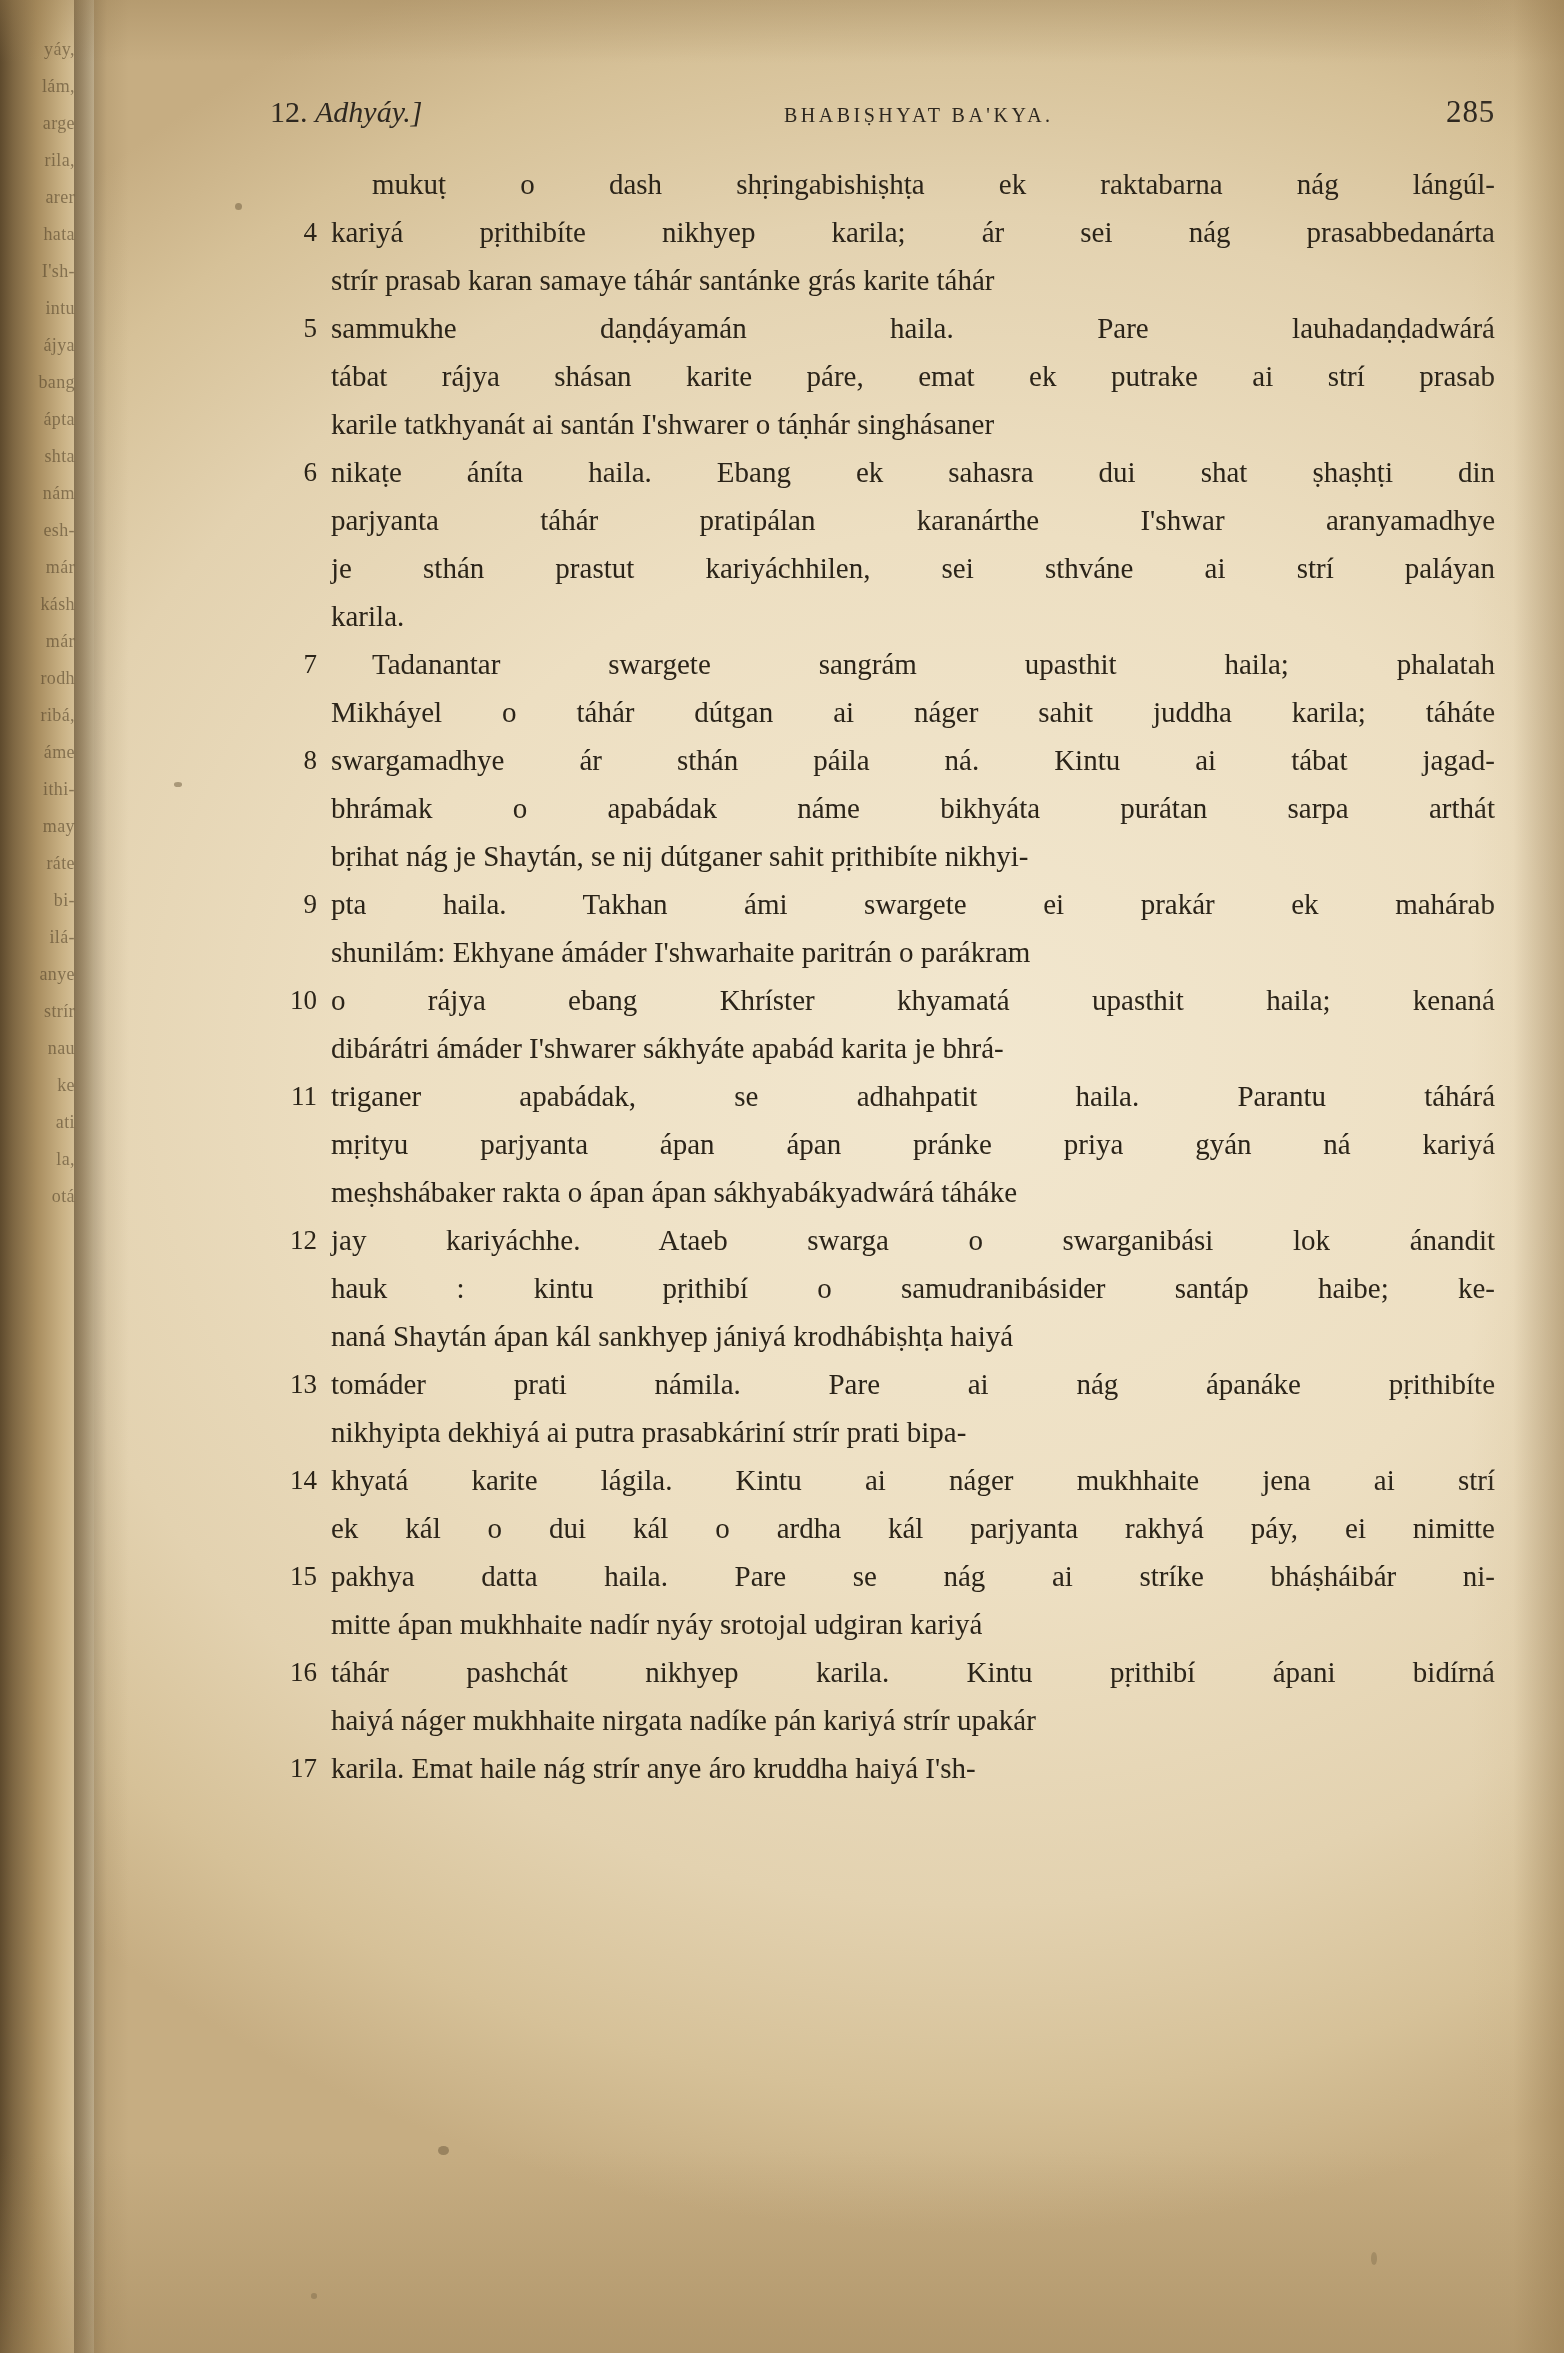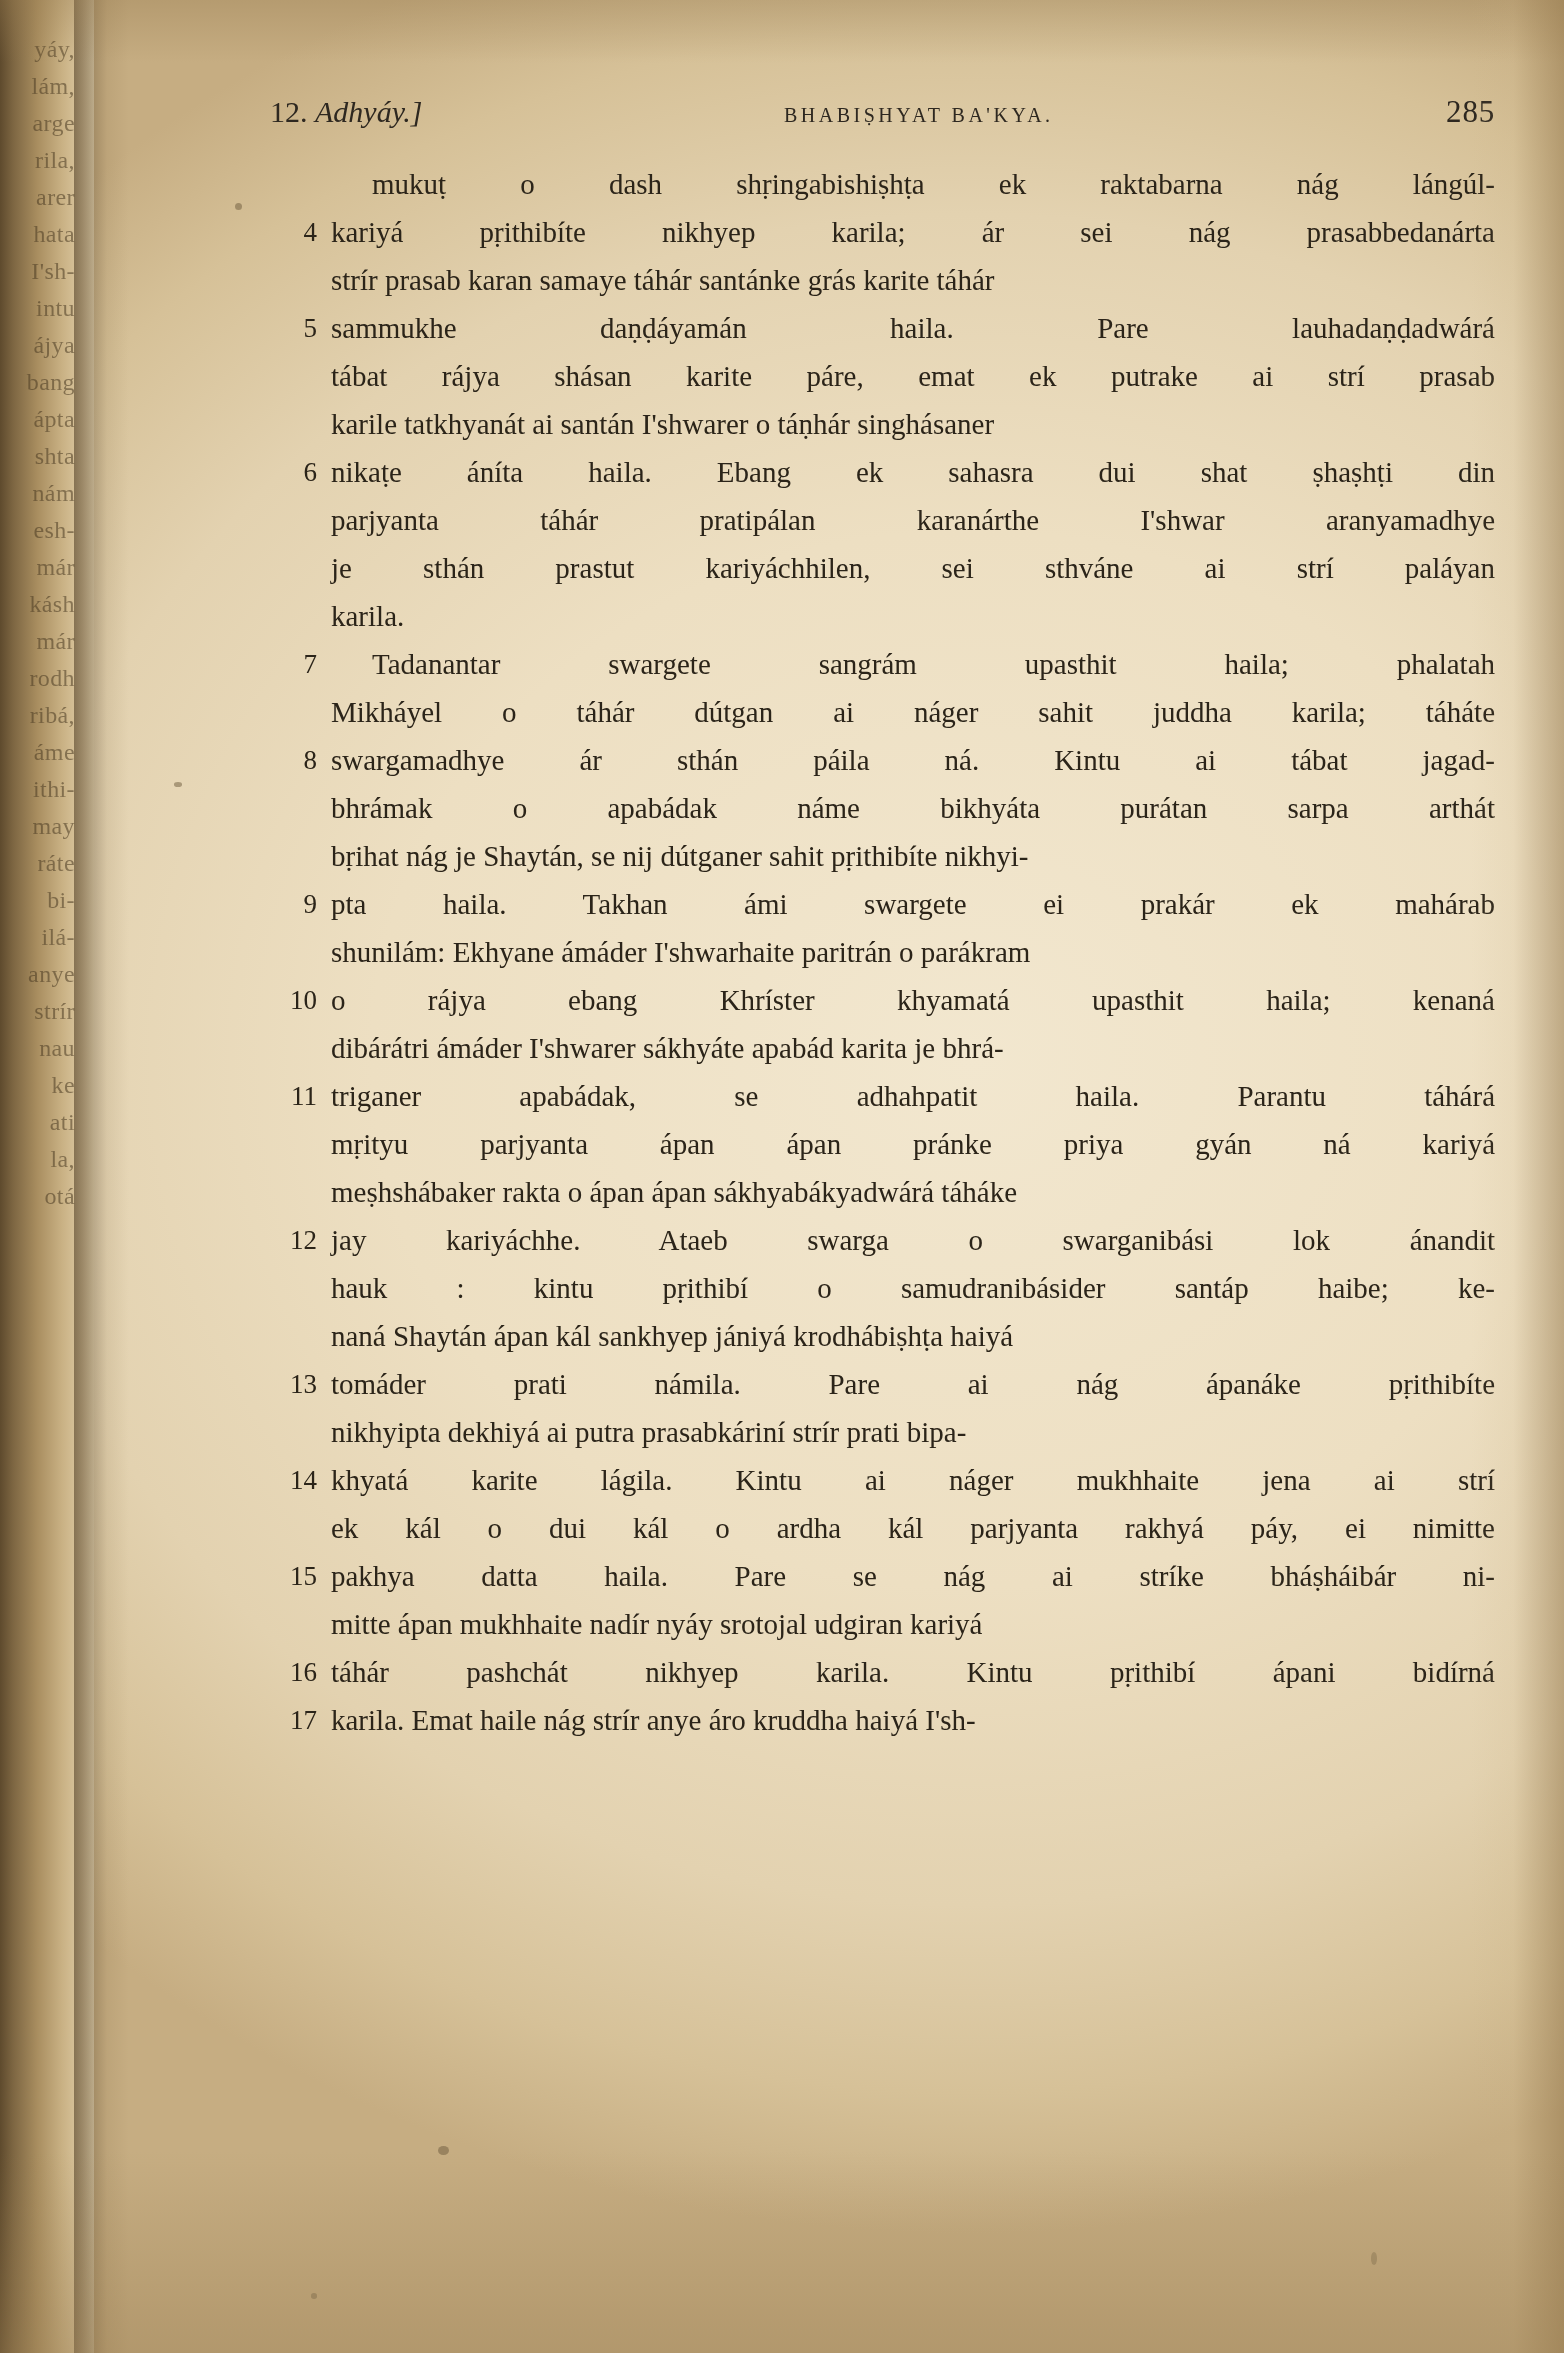--- a/index.html
+++ b/index.html
@@ -42,7 +42,7 @@
     width: 75px;
     color: #4a3a22;
     opacity: 0.55;
-    font-size: 24px;
+    font-size: 18px;
     line-height: 37px;
     text-align: right;
     padding-right: 7.8px;

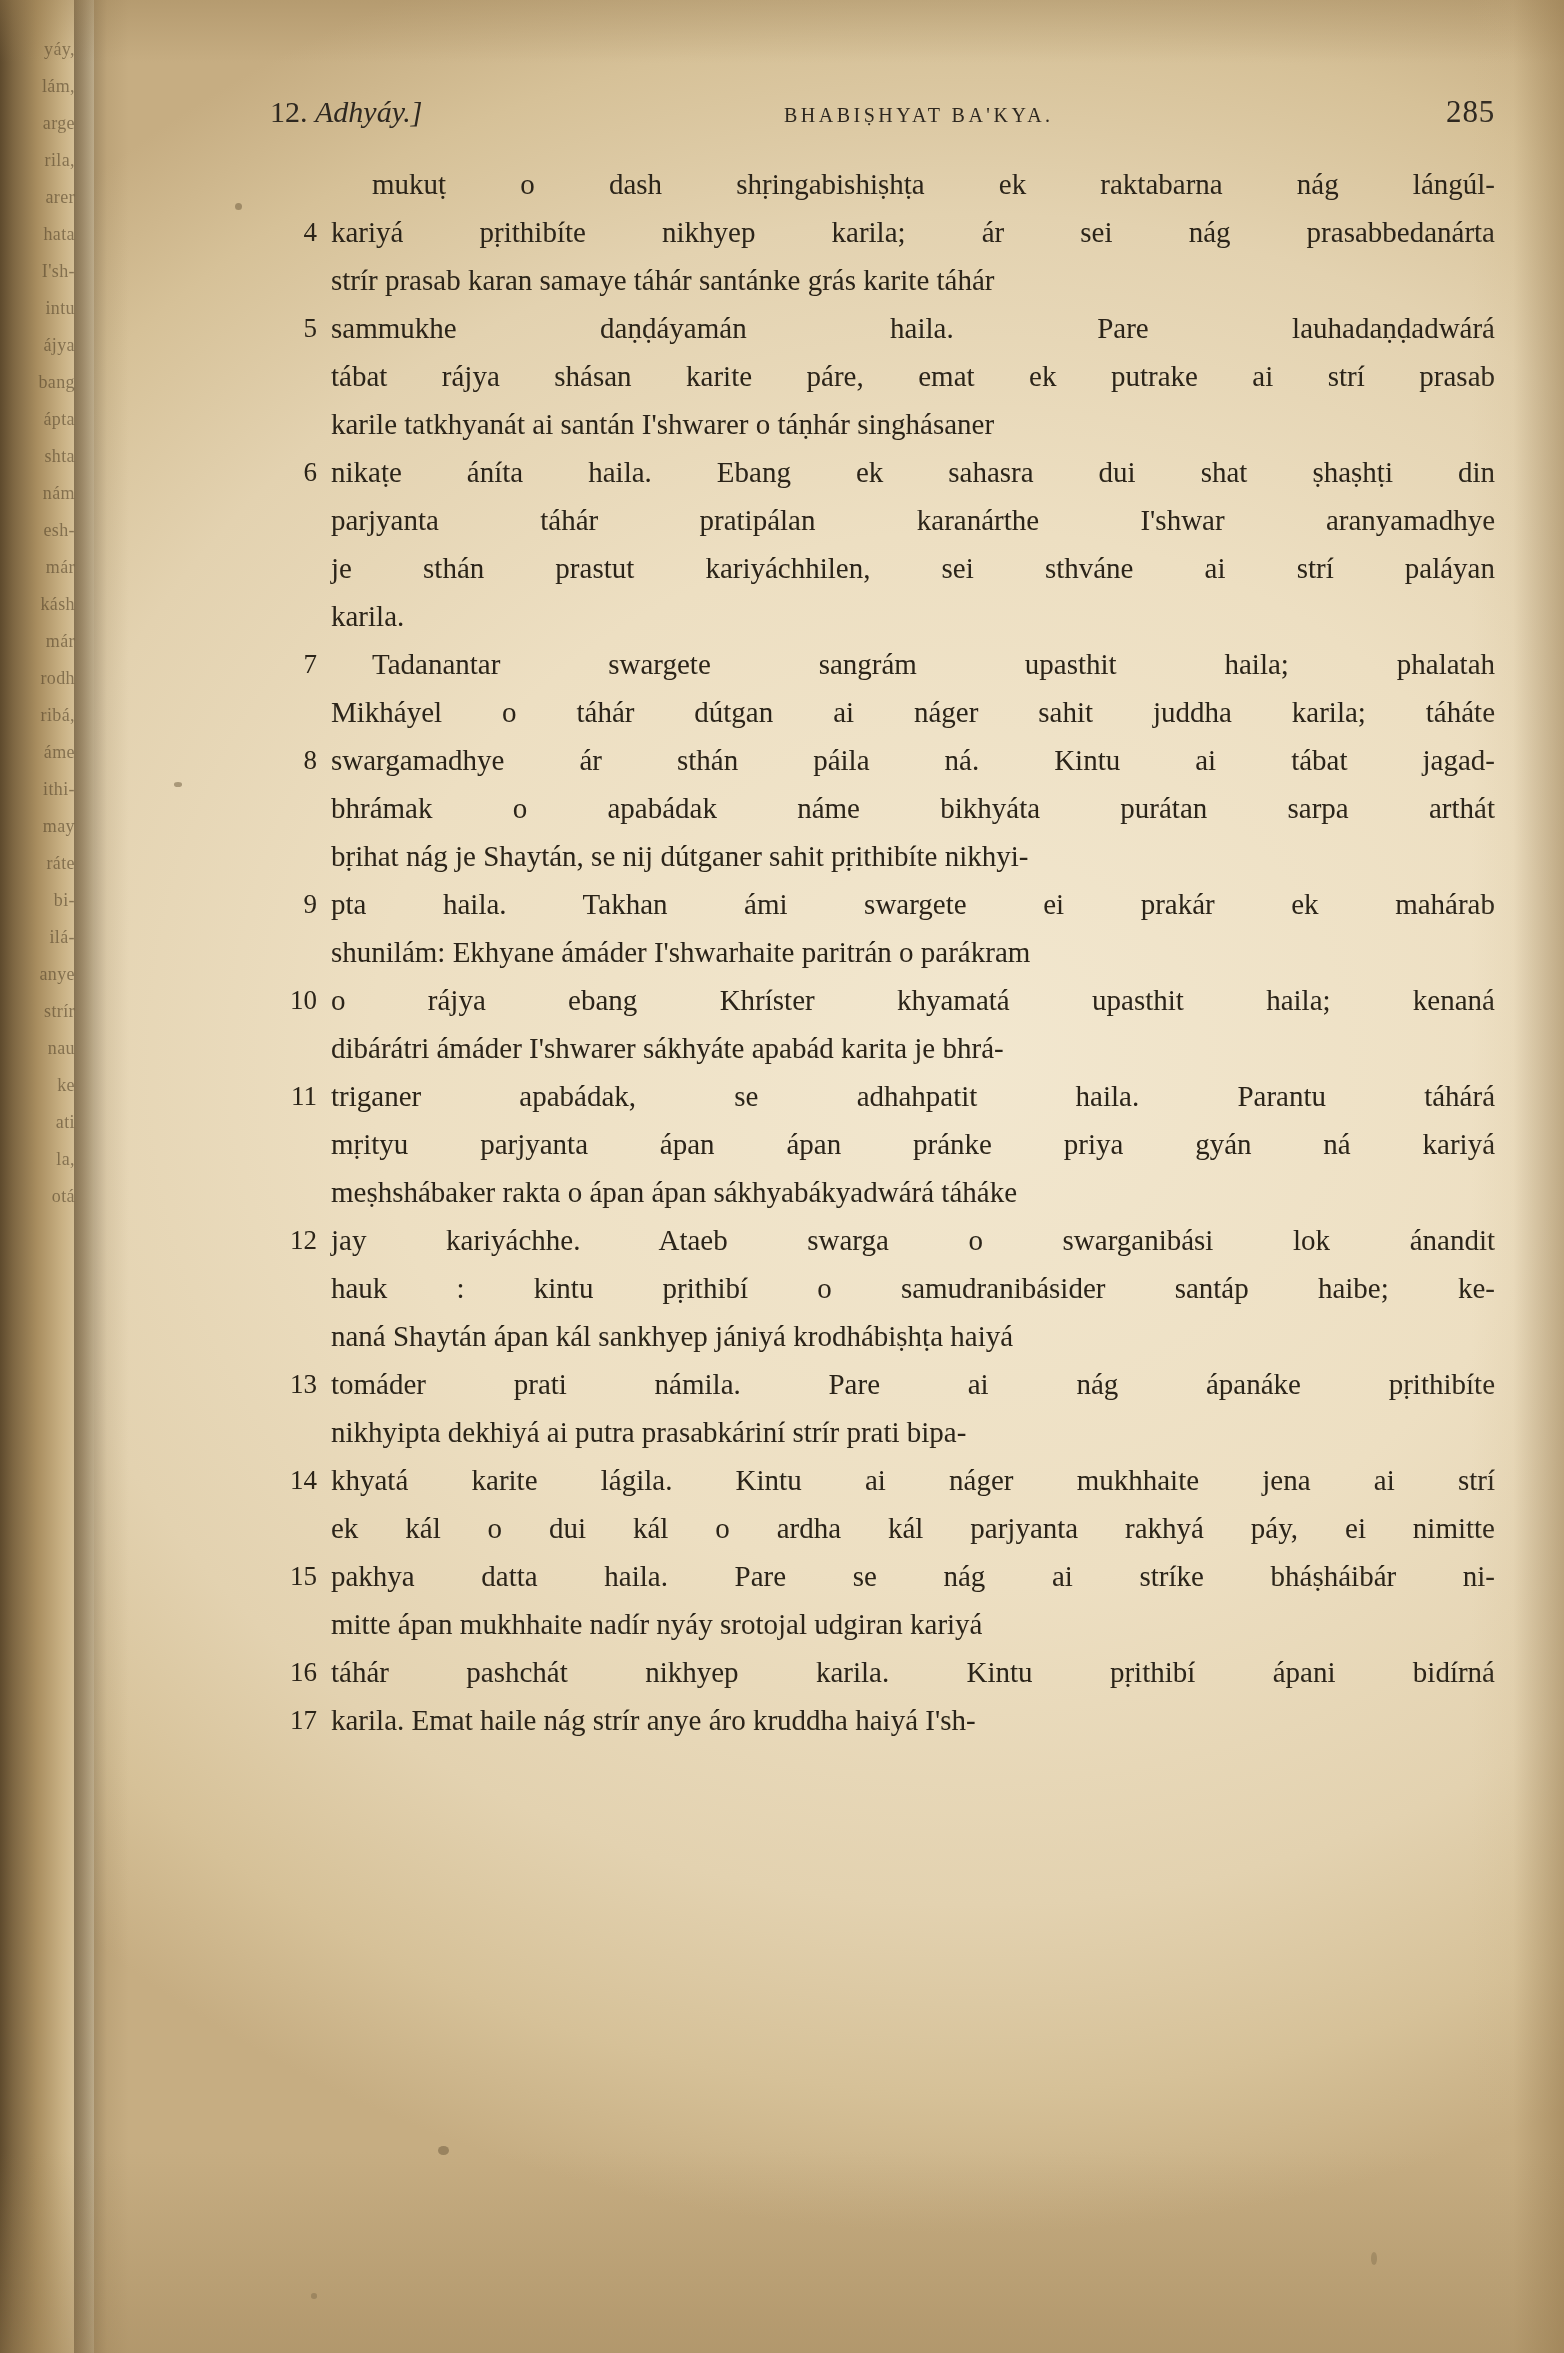--- a/index.html
+++ b/index.html
@@ -310,6 +310,7 @@
           <div class="vnum">16</div>
           <div class="vtext">
             <span class="line just">táhár pashchát nikhyep karila.  Kintu pṛithibí ápani bidírná</span>
+            <span class="line lastline">haiyá náger mukhhaite nirgata nadíke pán kariyá strír upakár</span>
           </div>
         </div>
         <div class="verse">

